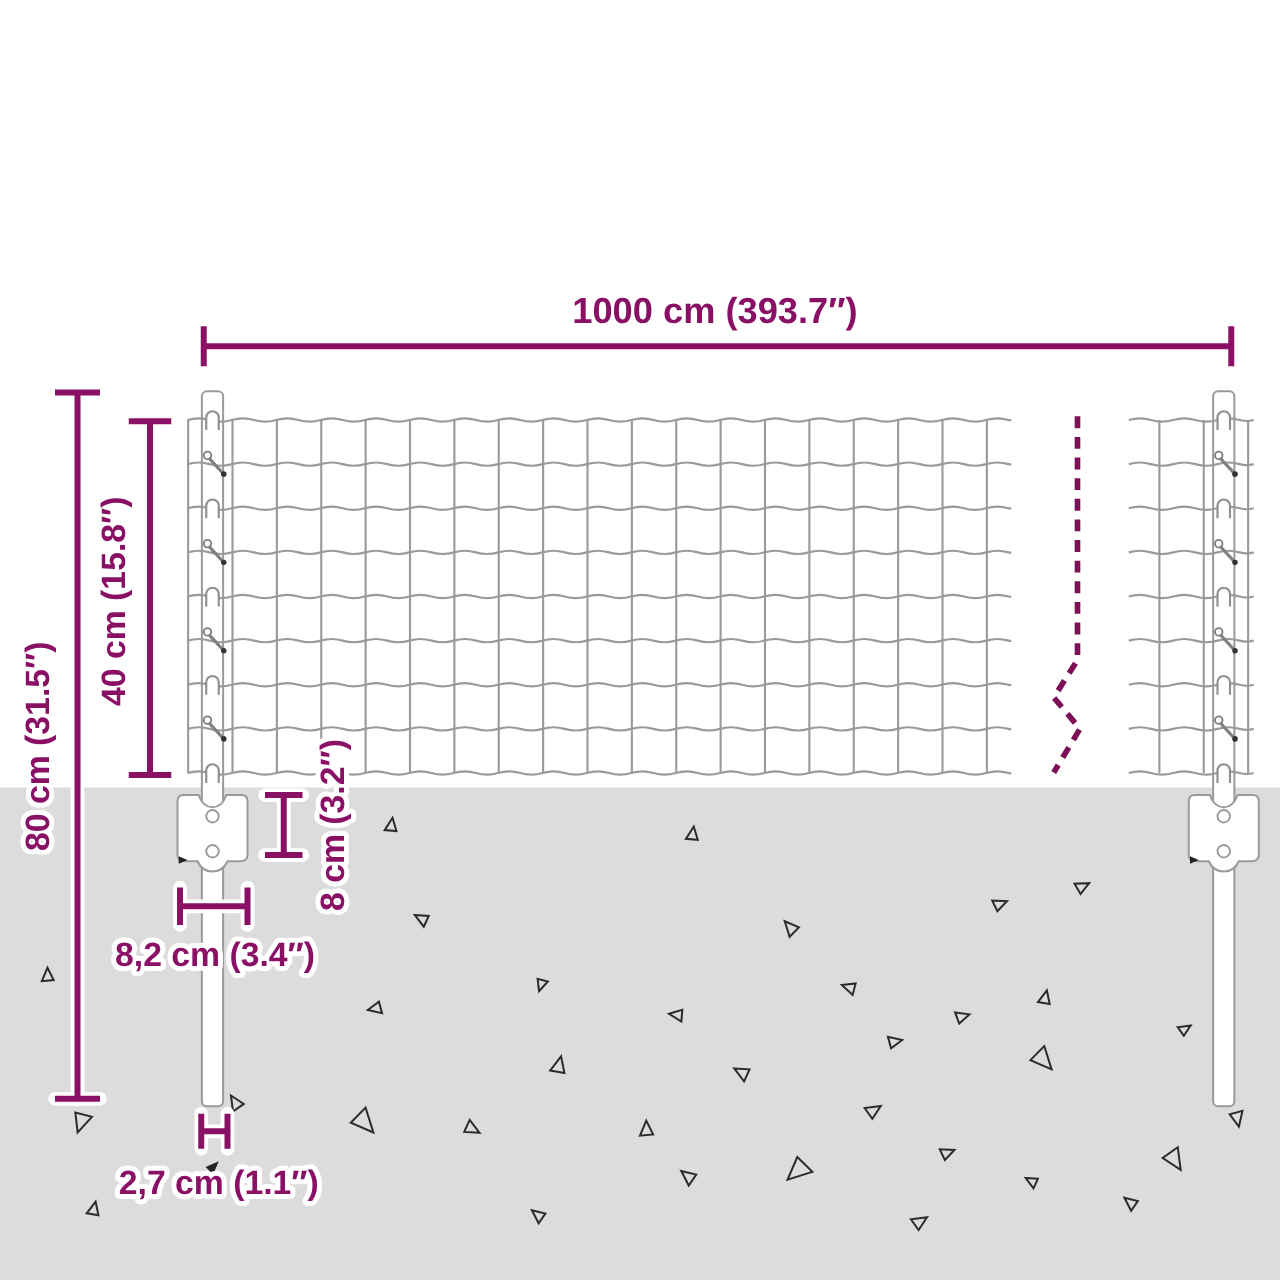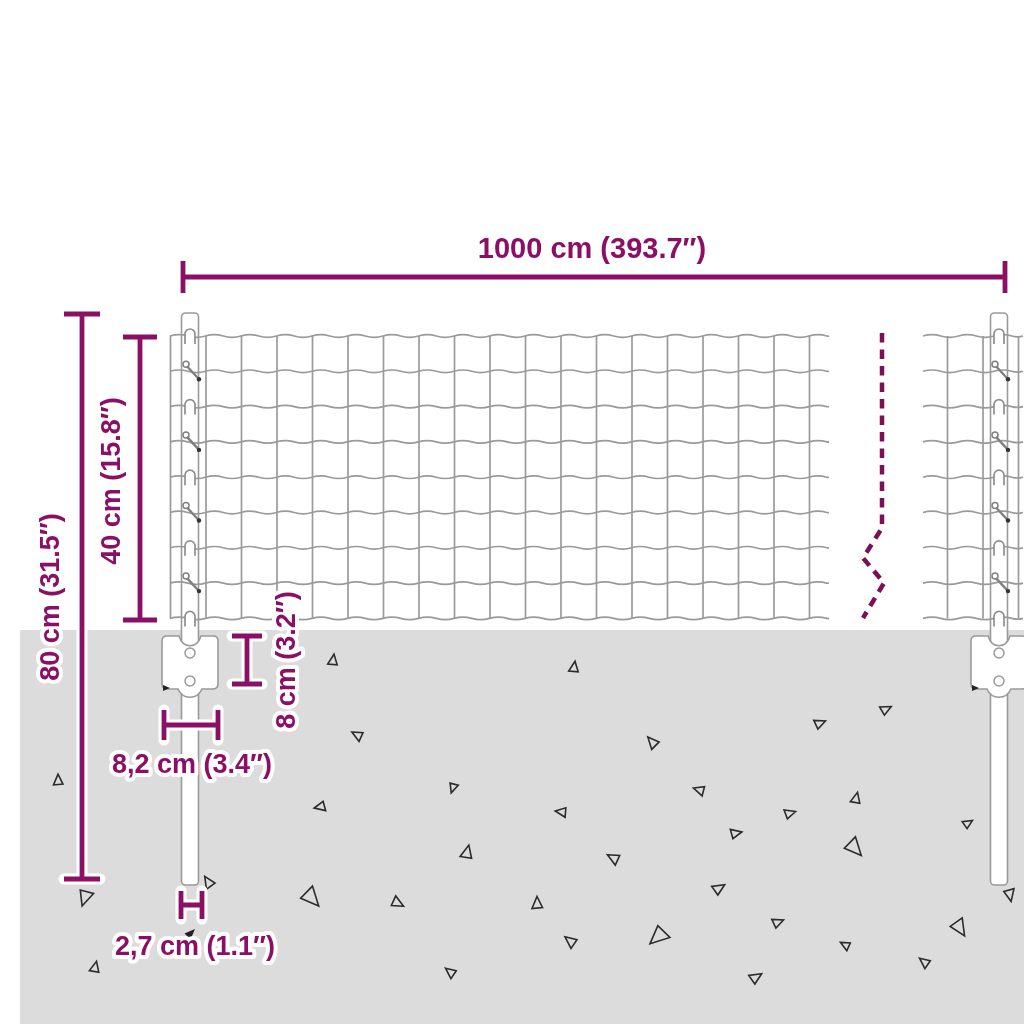--- a/index.html
+++ b/index.html
@@ -3,7 +3,7 @@
 <meta charset="utf-8">
 <style>
   html,body{margin:0;padding:0;background:#fff;}
-  .stage{width:828px;height:1024px;position:relative;padding-left:20px;}
+  .stage{width:828px;height:1024px;position:relative;}
   svg{display:block;}
   text{
     font-family:"Liberation Sans", sans-serif;

